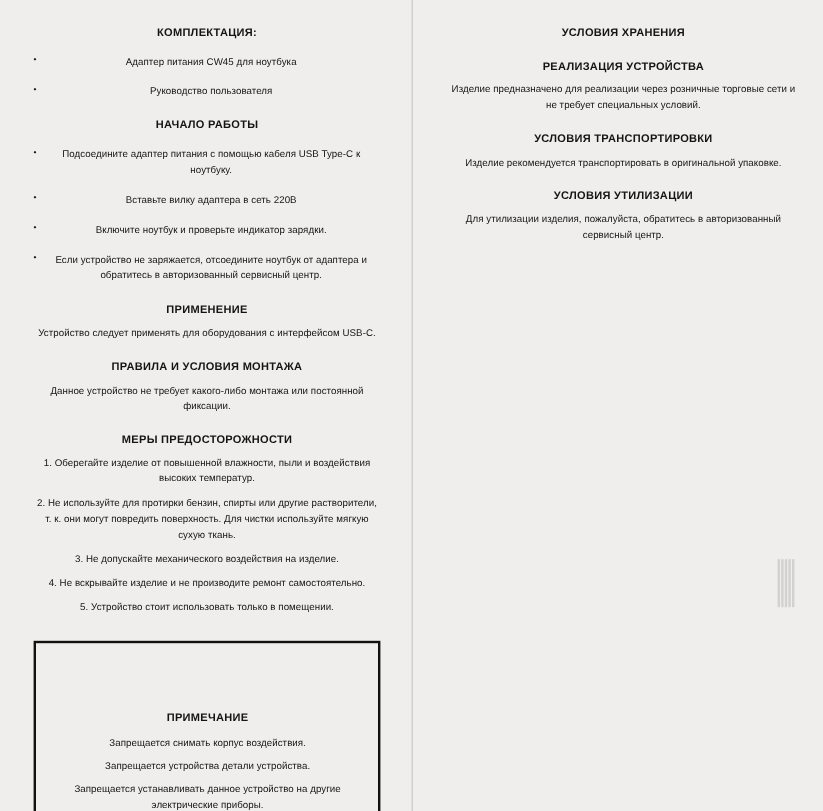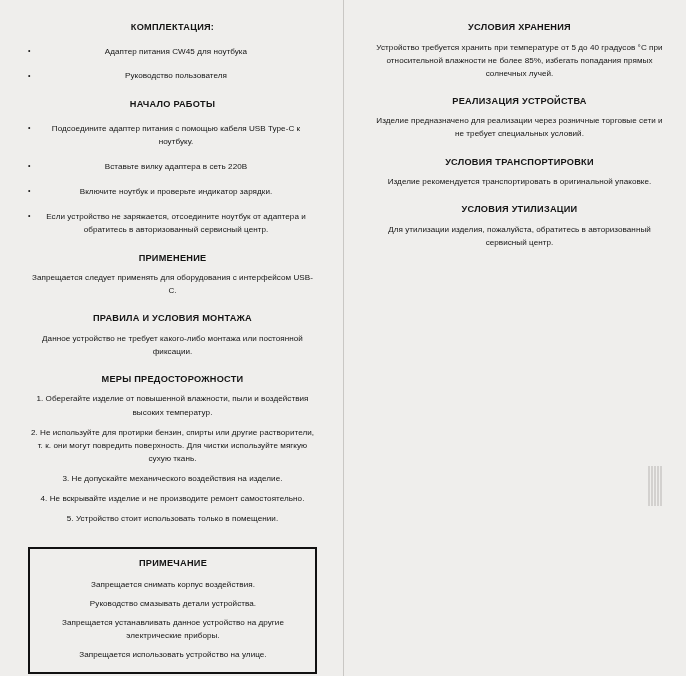--- a/index.html
+++ b/index.html
@@ -192,7 +192,6 @@
 
     <div class="section">
       <h2 class="section-title">УСЛОВИЯ ХРАНЕНИЯ</h2>
-      <p class="line">Устройство требуется хранить при температуре от 5 до 40 градусов °C при относительной влажности не более 85%, избегать попадания прямых солнечных лучей.</p>
     </div>
 
     <div class="section">

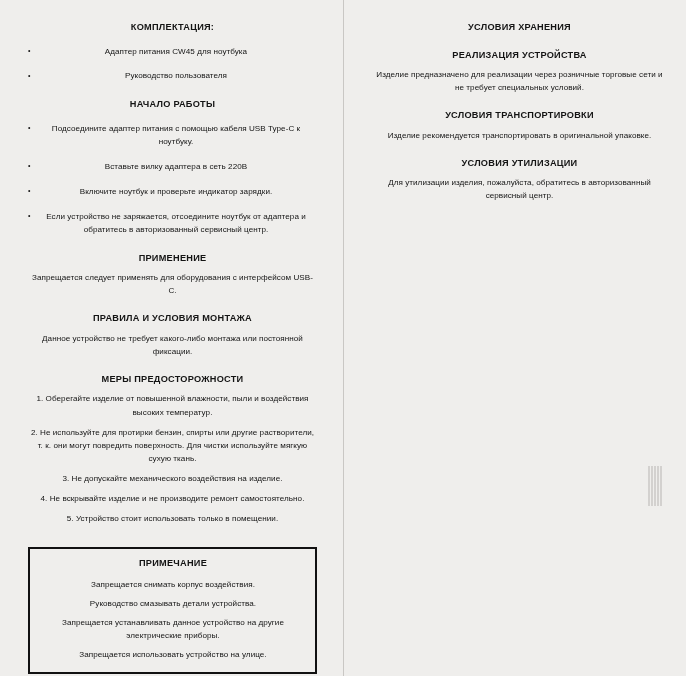--- a/index.html
+++ b/index.html
@@ -157,7 +157,7 @@
 
     <div class="section">
       <h2 class="section-title">ПРИМЕНЕНИЕ</h2>
-      <p class="line">Запрещается следует применять для оборудования с интерфейсом USB-C.</p>
+      <p class="line">Устройство следует применять для оборудования с интерфейсом USB-C.</p>
     </div>
 
     <div class="section">

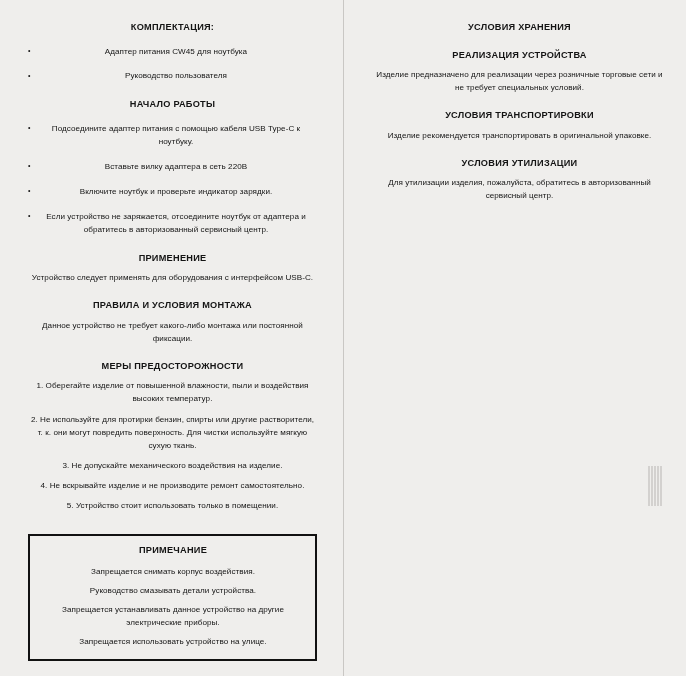--- a/index.html
+++ b/index.html
@@ -105,6 +105,7 @@
   }
   .note-box h2.section-title {
     margin-bottom: 8px;
+    margin-top: 48px;
   }
   .note-box p.line {
     margin-bottom: 6px;

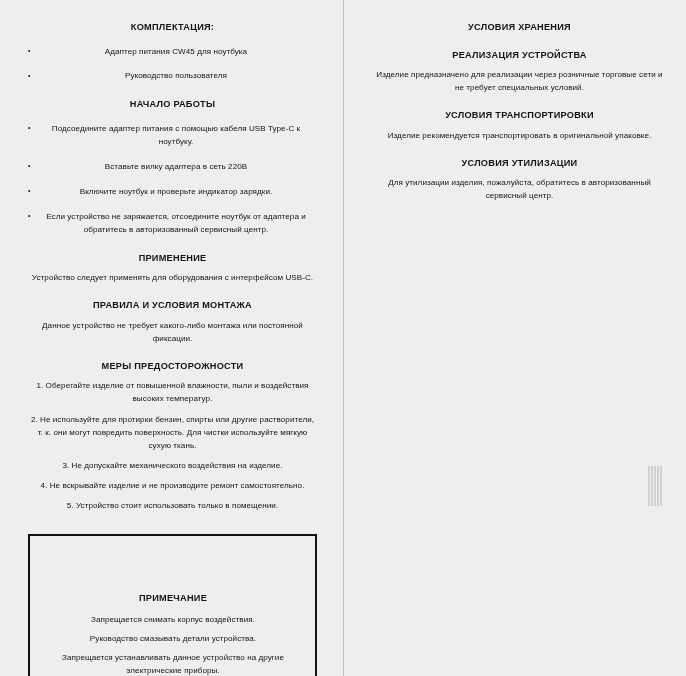--- a/index.html
+++ b/index.html
@@ -180,7 +180,7 @@
     <div class="note-box">
       <h2 class="section-title">ПРИМЕЧАНИЕ</h2>
       <p class="line">Запрещается снимать корпус воздействия.</p>
-      <p class="line">Руководство смазывать детали устройства.</p>
+      <p class="line">Запрещается устройства детали устройства.</p>
       <p class="line">Запрещается устанавливать данное устройство на другие электрические приборы.</p>
       <p class="line">Запрещается использовать устройство на улице.</p>
     </div>

